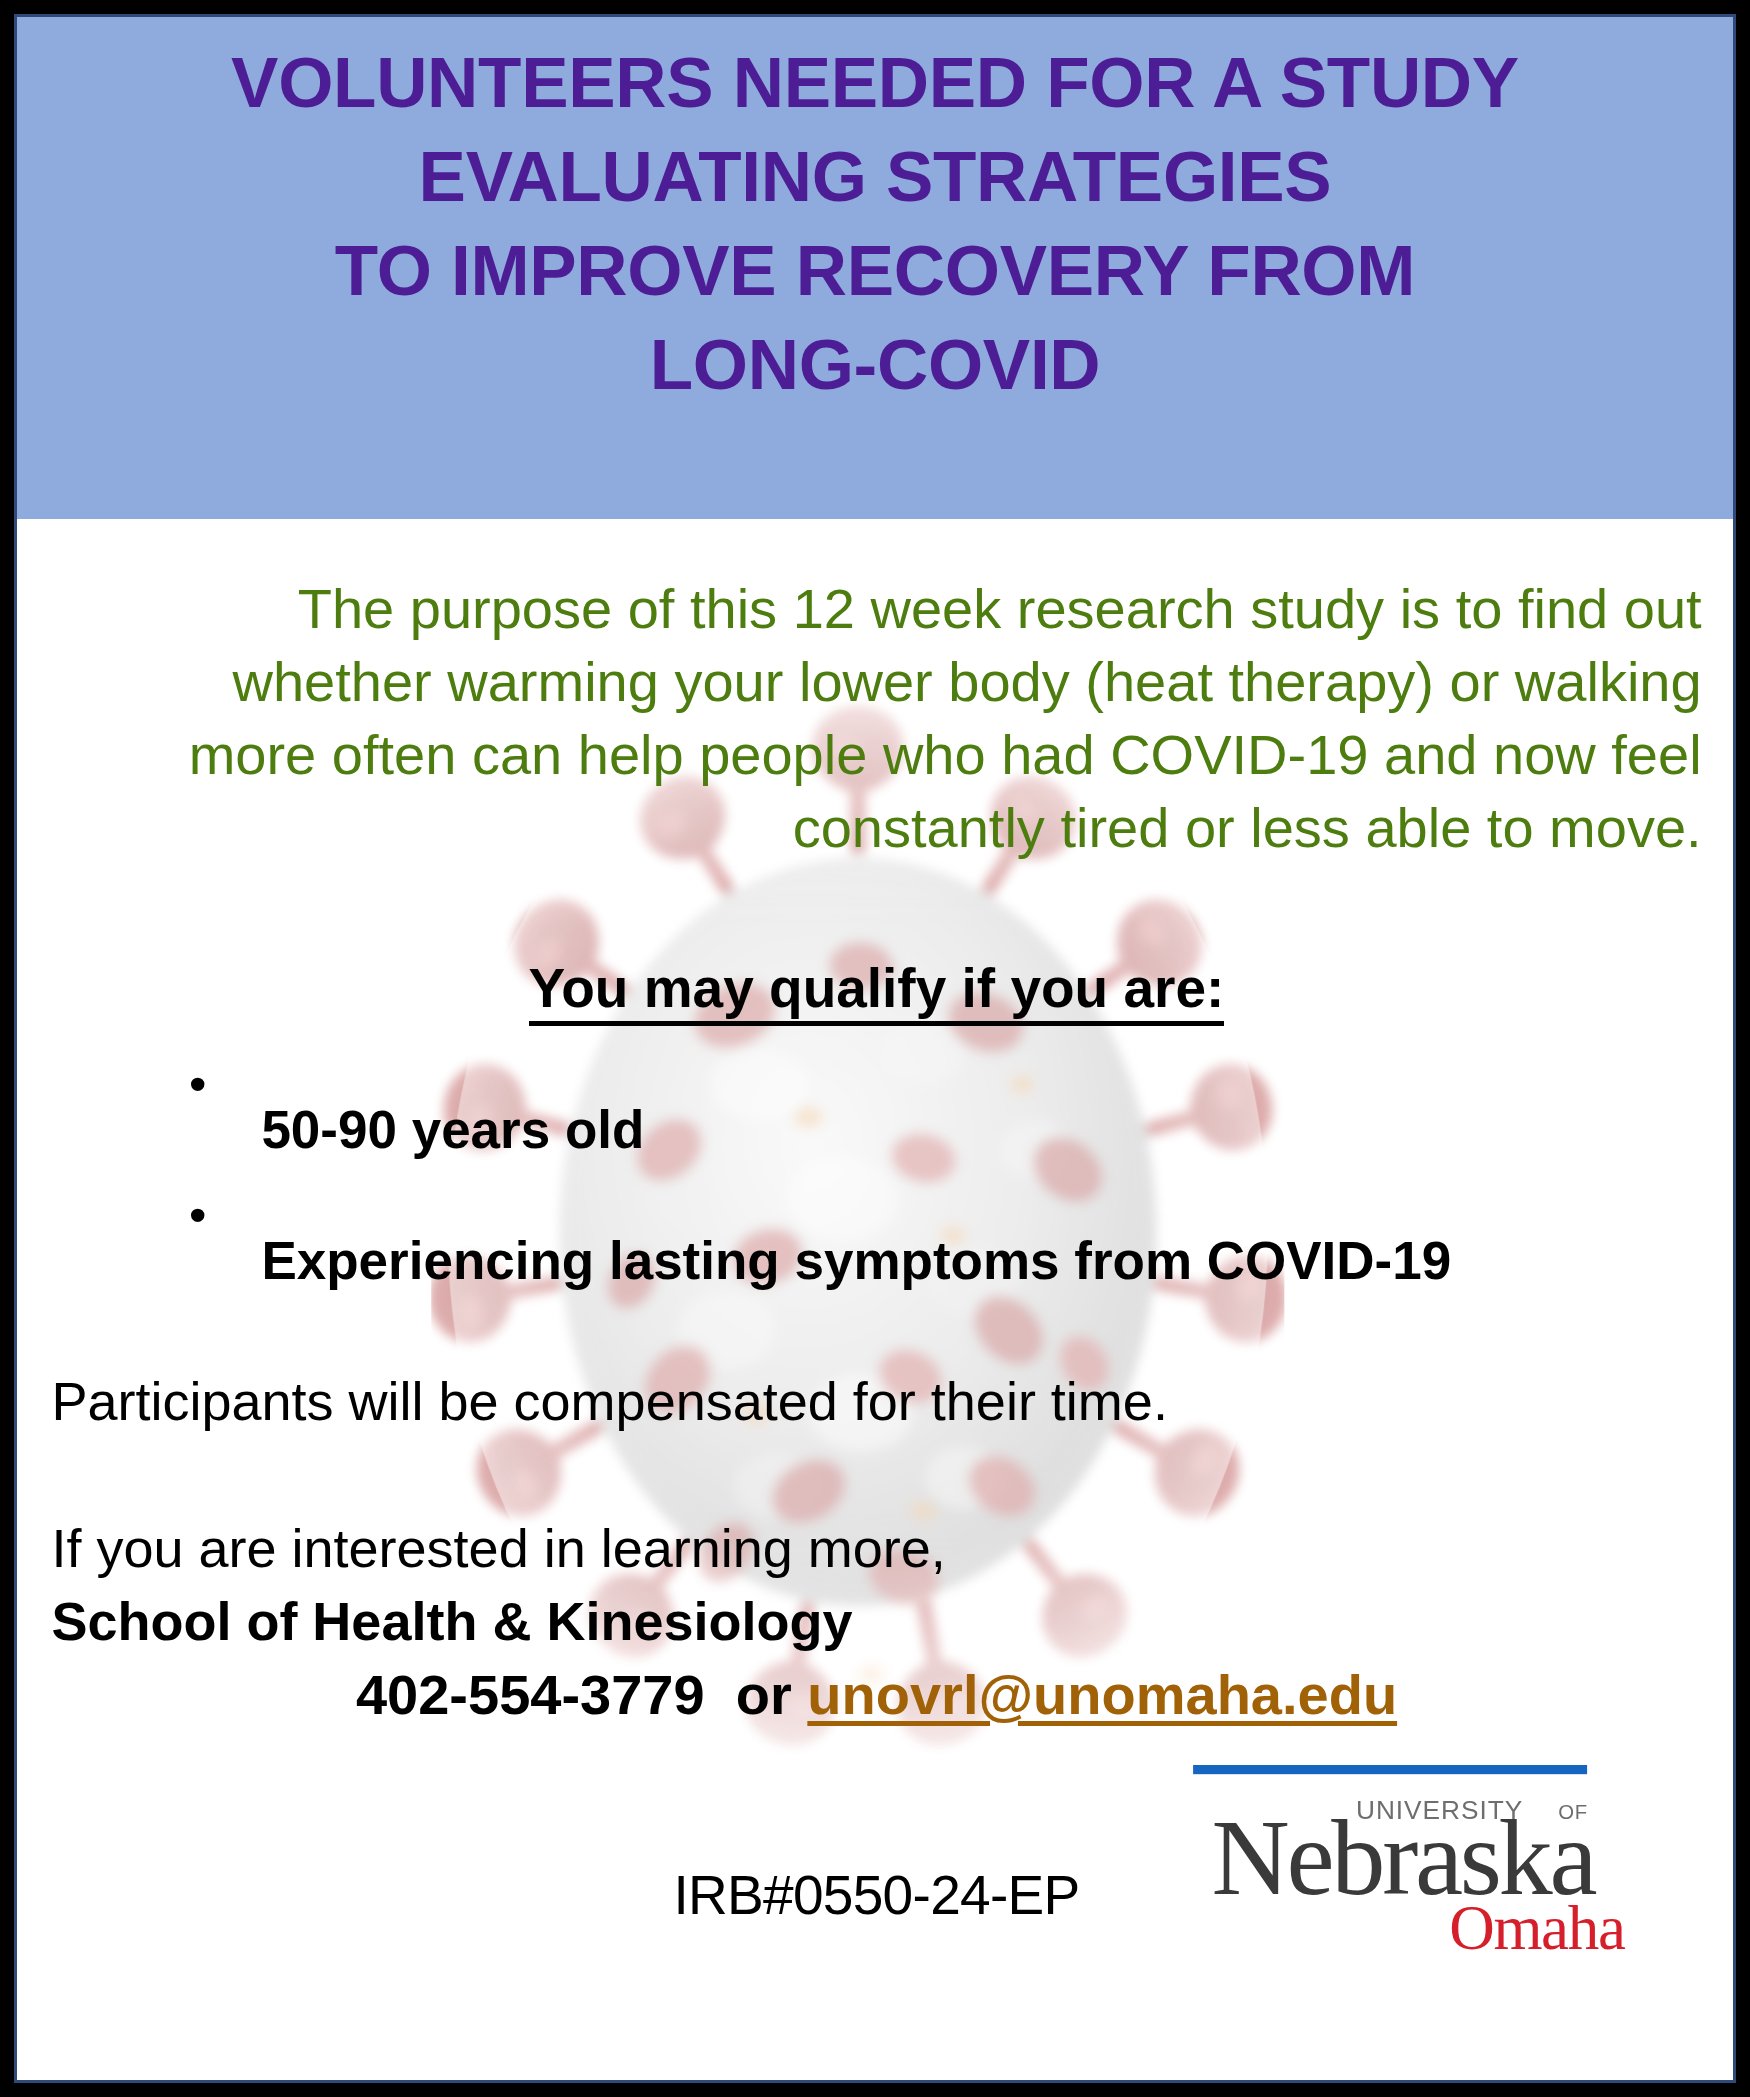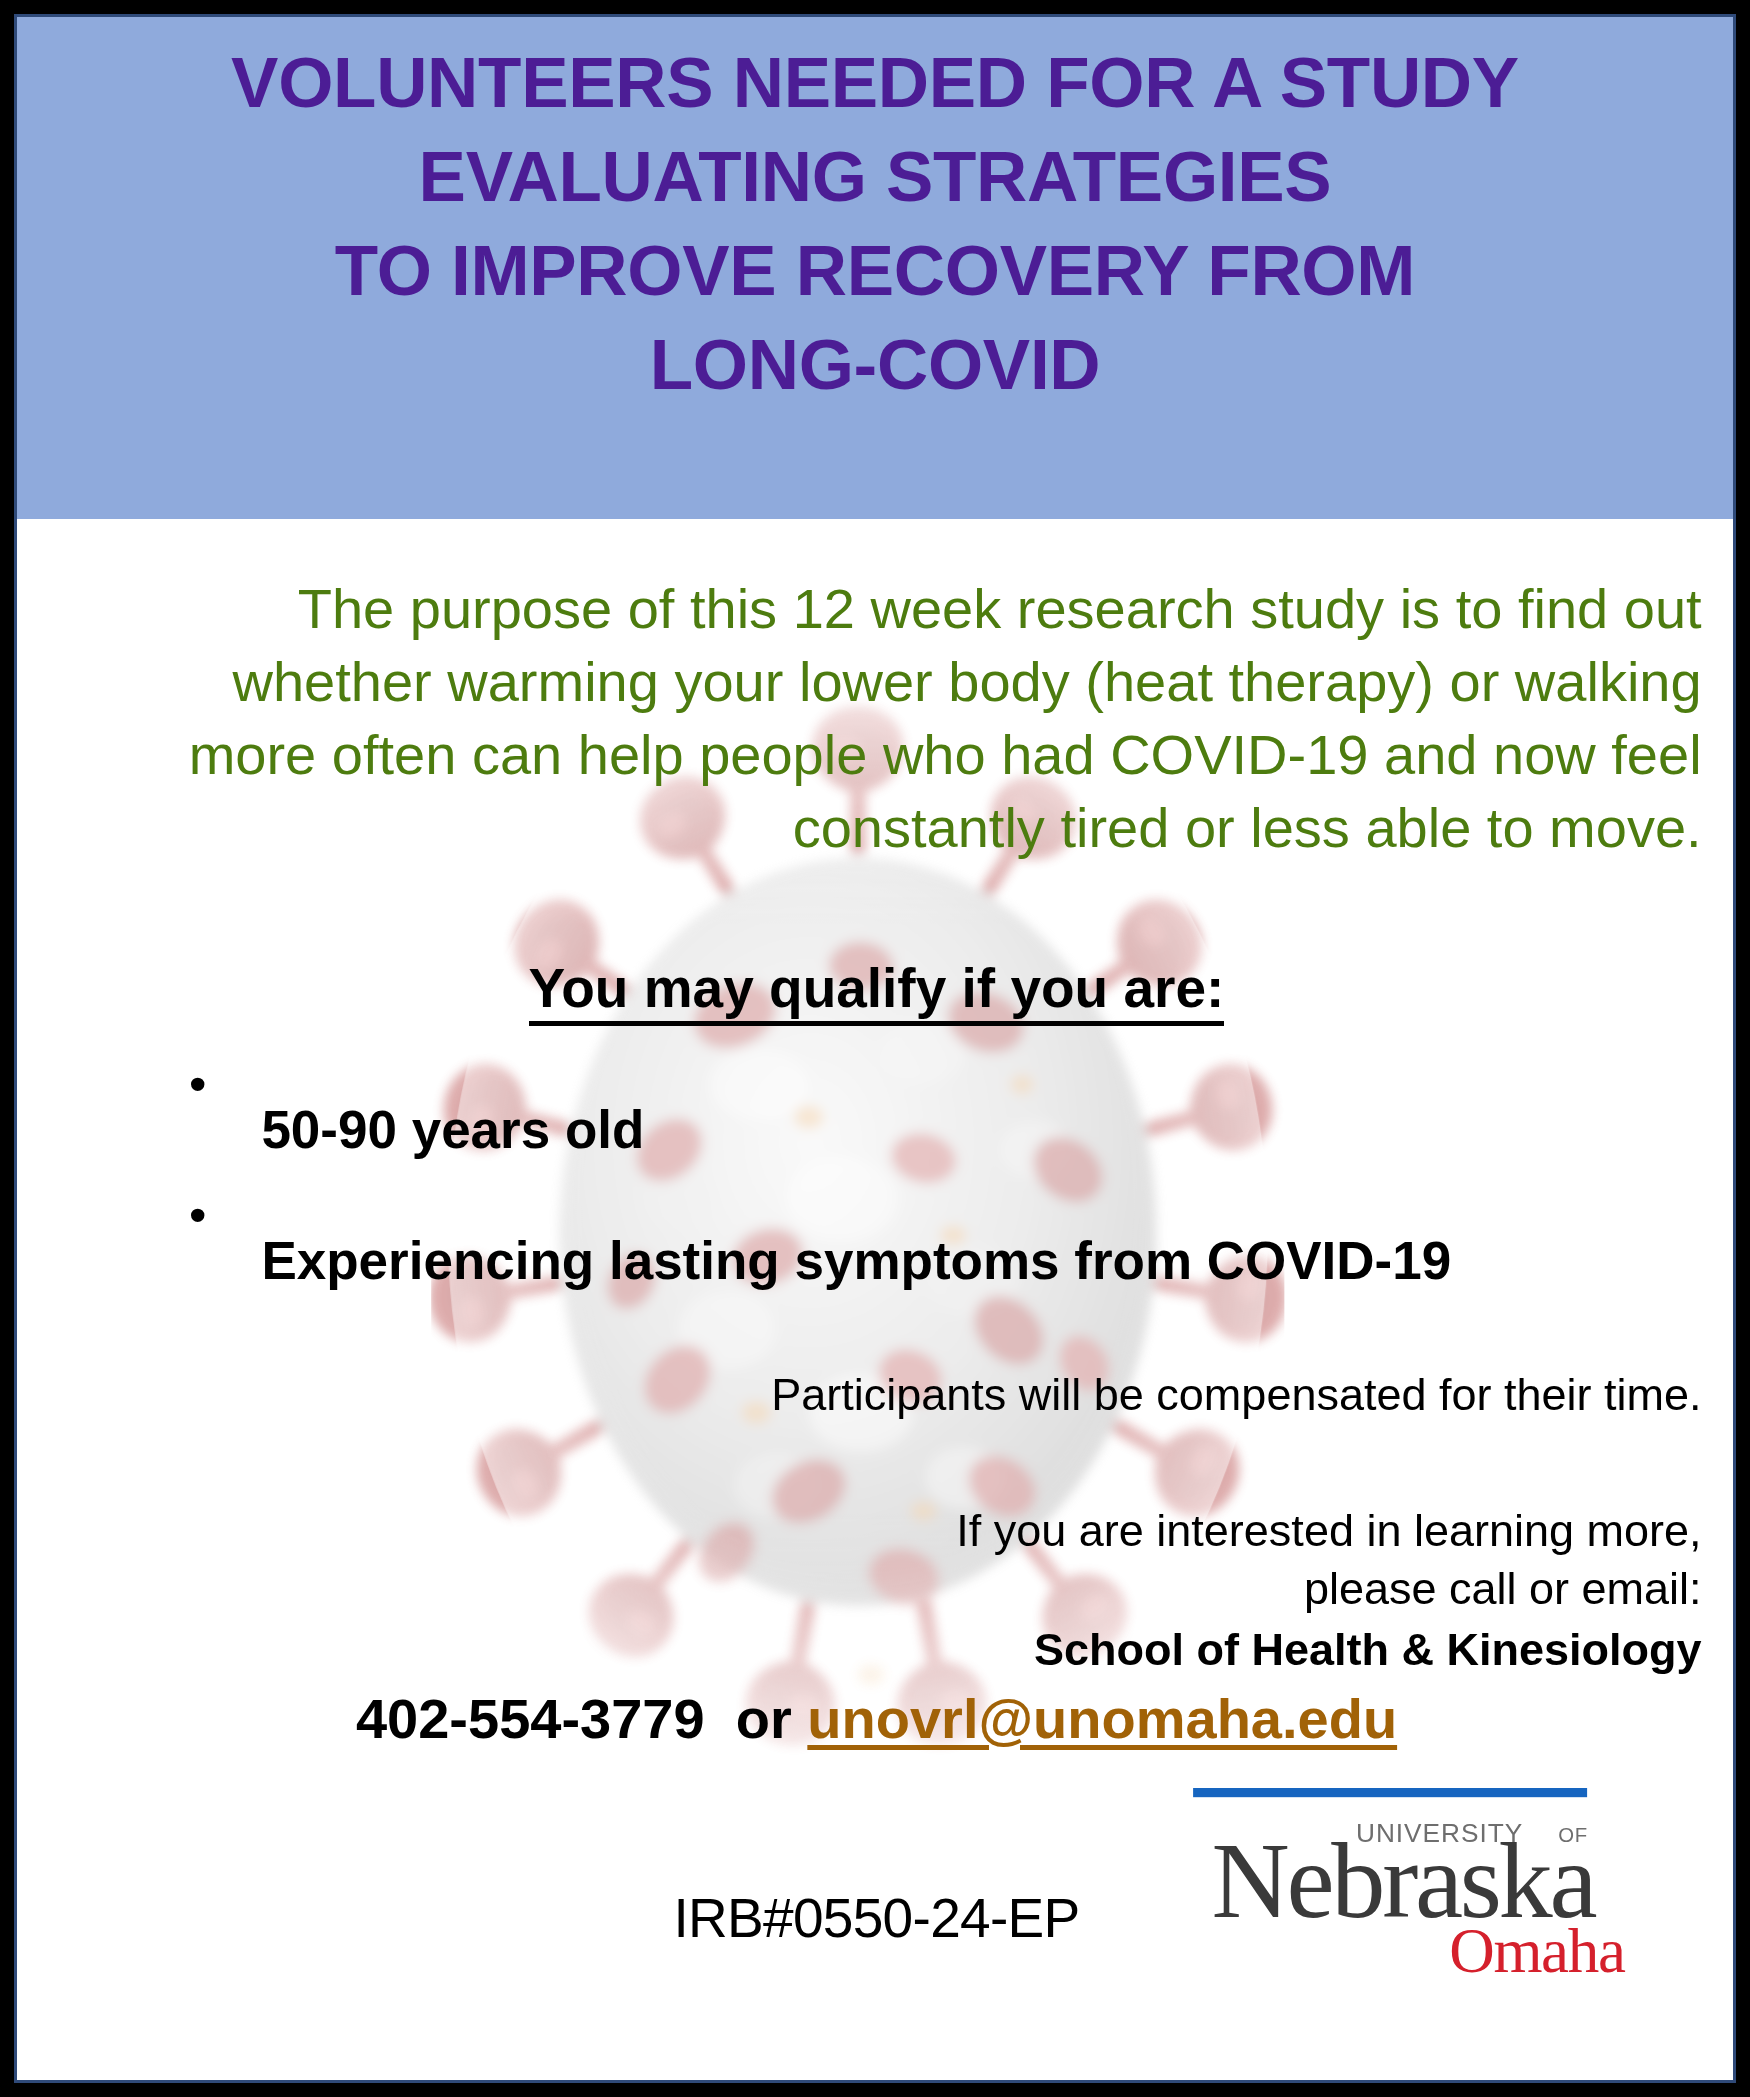--- a/index.html
+++ b/index.html
@@ -134,8 +134,8 @@
   .bullet-text { flex: 1 1 auto; margin-top: 43px; }
 
   .center-line {
-    text-align: right;
-    font-size: 45px;
+    text-align: left;
+    font-size: 54px;
     color: #000000;
     line-height: 1.30;
   }

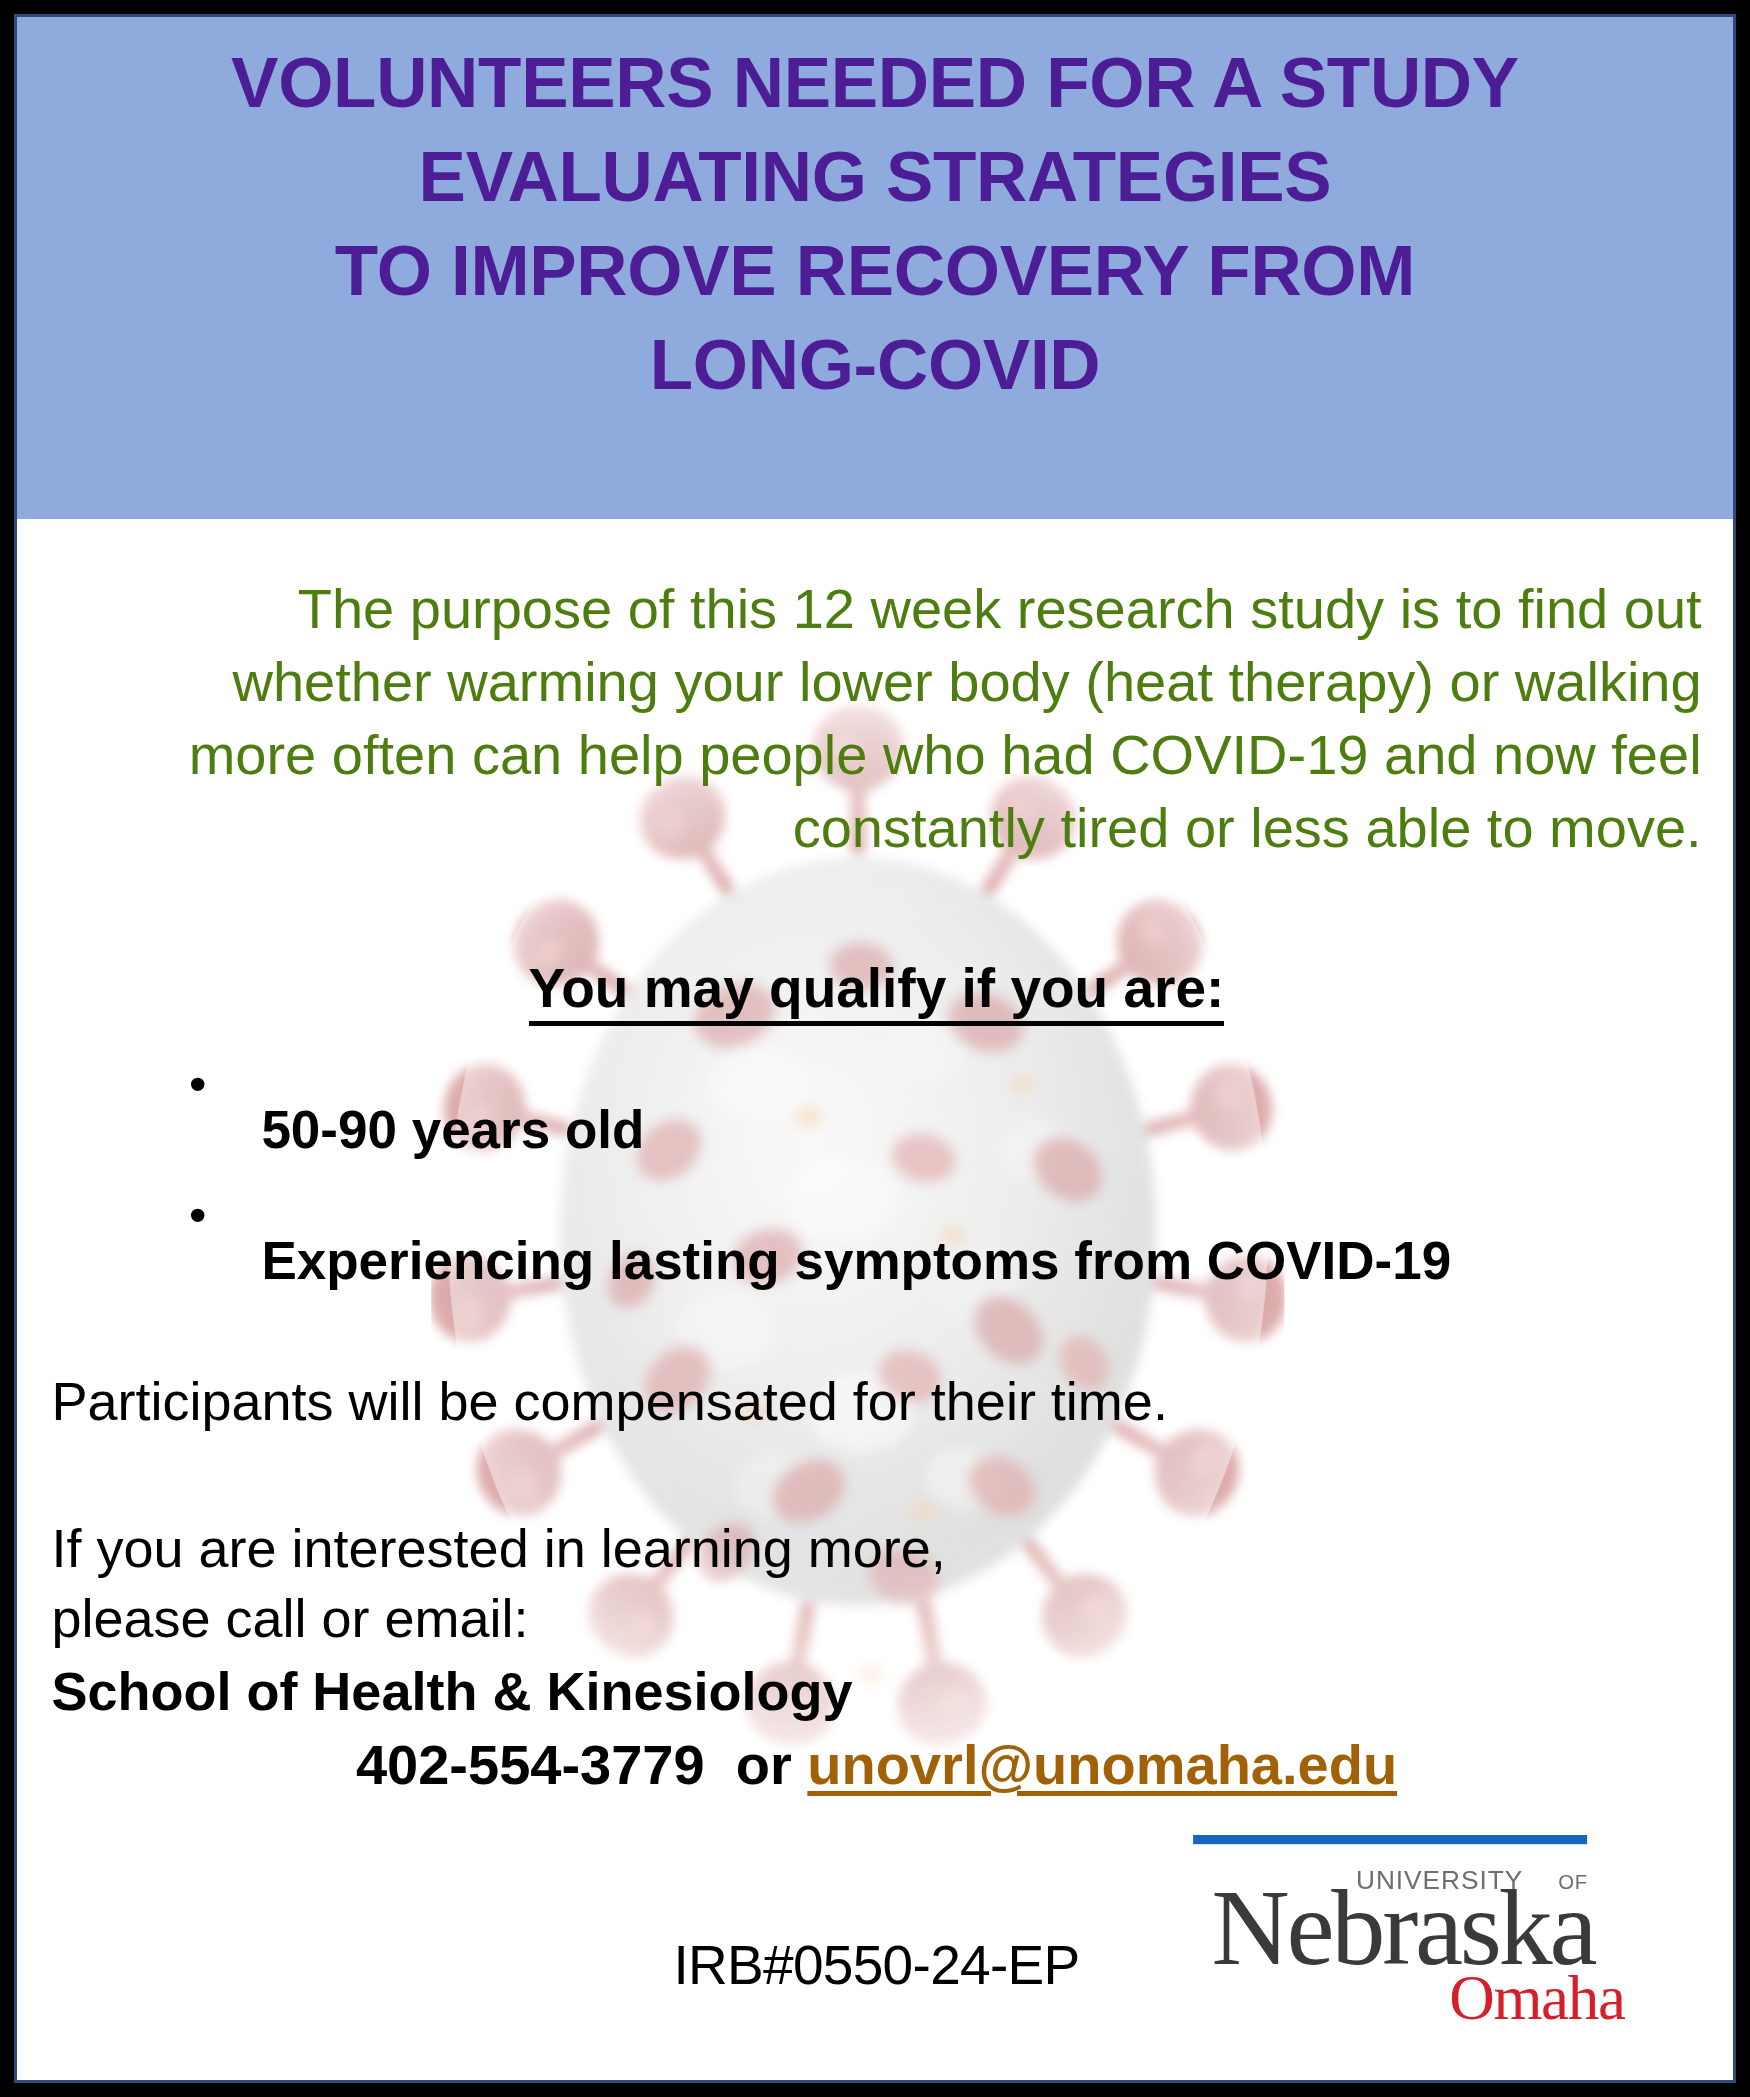--- a/index.html
+++ b/index.html
@@ -365,7 +365,6 @@
       <div class="center-line compensated">Participants will be compensated for their time.</div>
 
       <div class="center-line interested">If you are interested in learning more,</div>
-      <div class="center-line please-call">please call or email:</div>
 
       <div class="center-line bold contact-school">School of Health &amp; Kinesiology</div>
 

